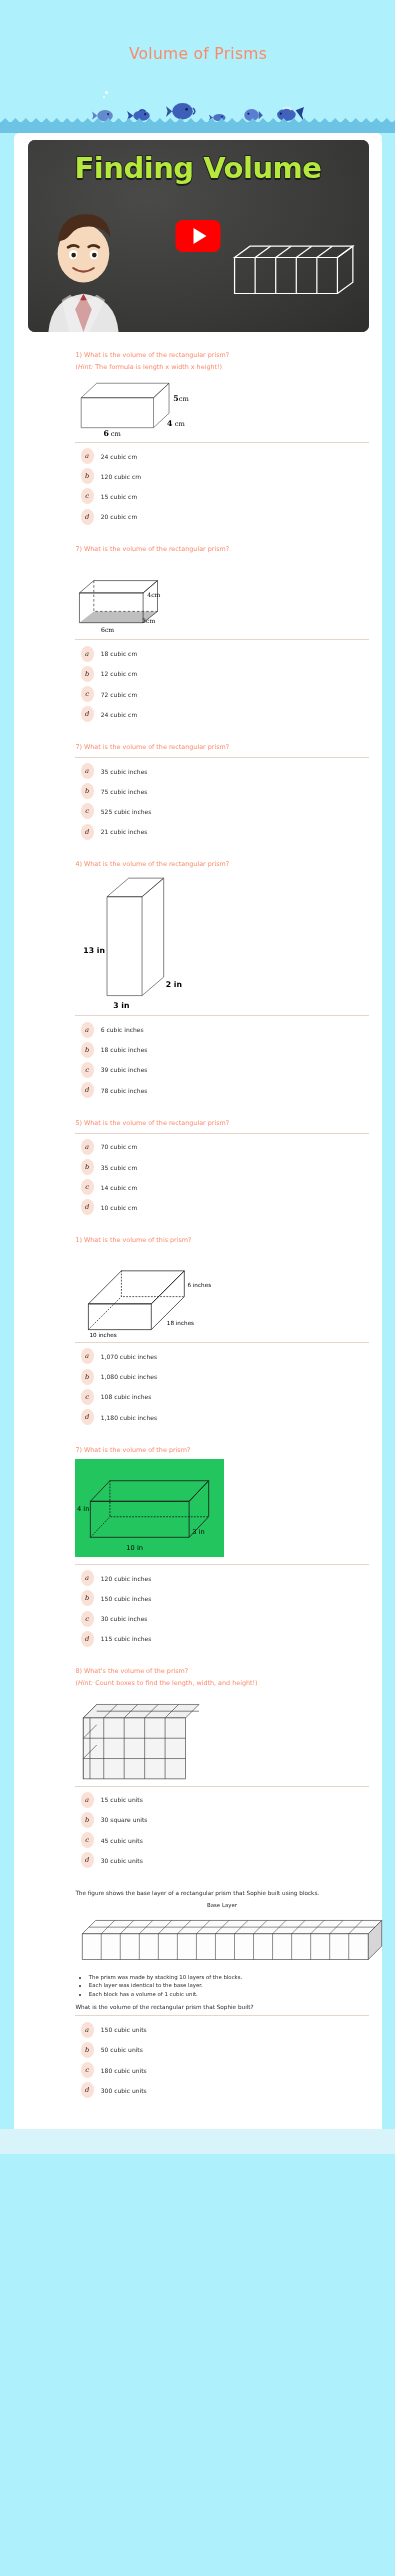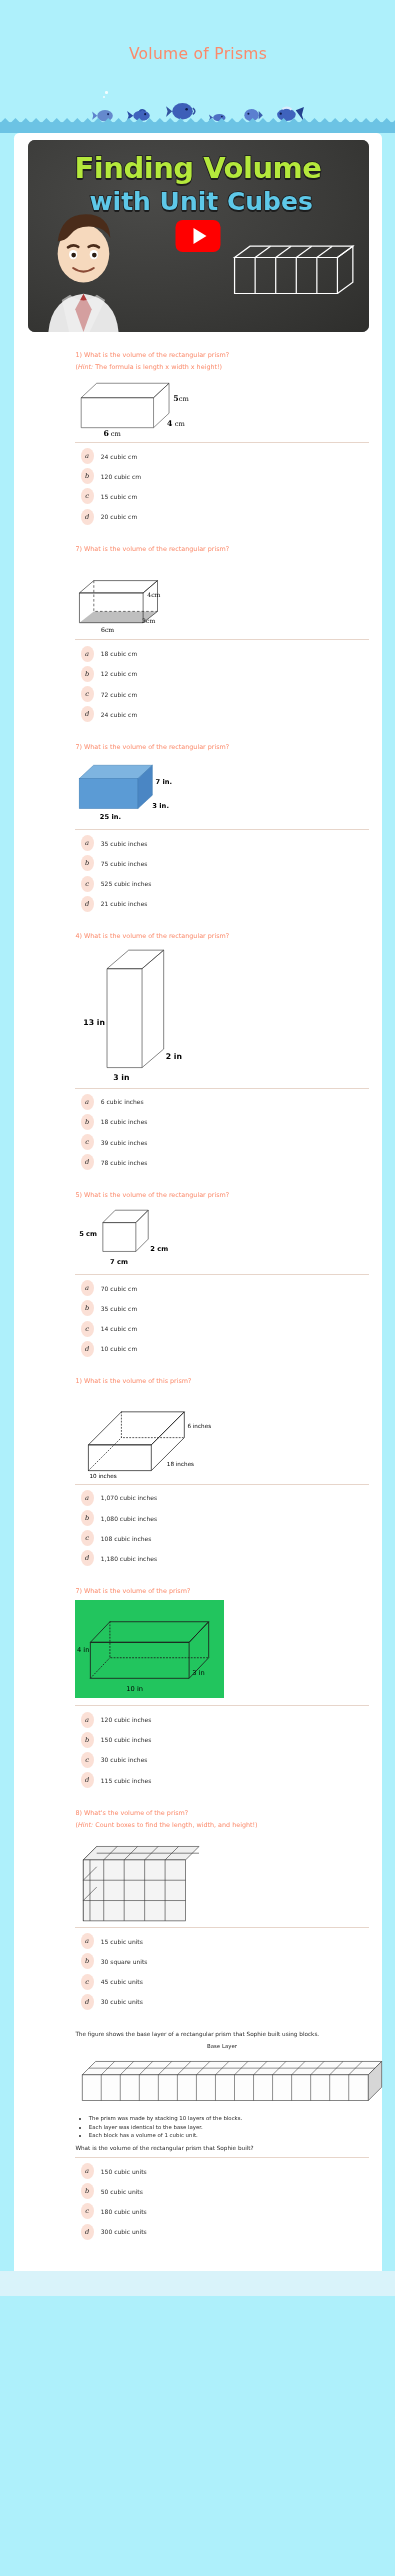--- a/index.html
+++ b/index.html
@@ -266,7 +266,6 @@
     <div class="video-wrap">
       <div class="chalkboard"></div>
       <div class="v-title1">Finding Volume</div>
-      <div class="v-title2">with Unit Cubes</div>
 
       <svg class="teacher" viewBox="0 0 180 250">
         <ellipse cx="88" cy="98" rx="50" ry="56" fill="#f6d9bd"></ellipse>

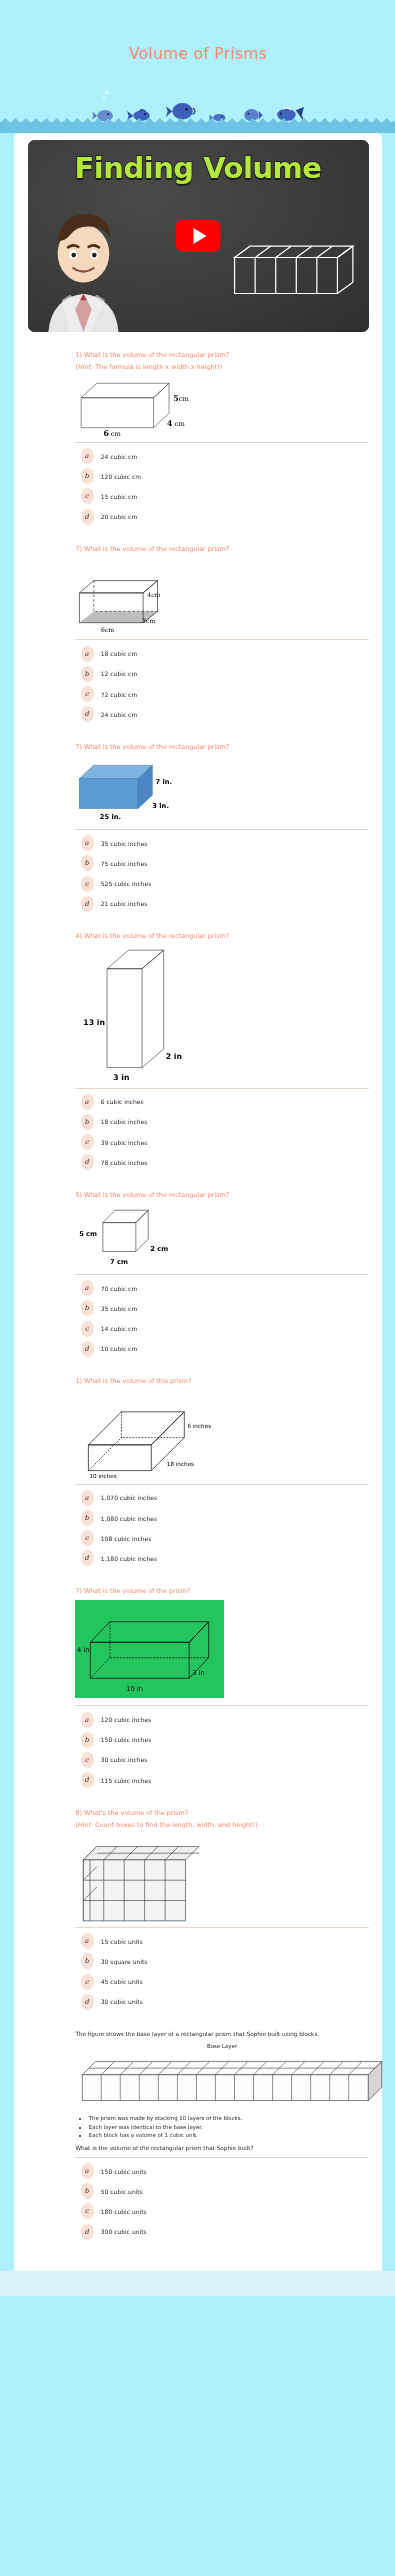--- a/index.html
+++ b/index.html
@@ -377,16 +377,6 @@
 
     <div class="q-block">
       <p class="q-text">7)  What is the volume of the rectangular prism?</p>
-      <div class="figure">
-        <svg class="fig-svg" width="165" height="68" viewBox="0 0 320 132">
-          <polygon points="8,44 36,18 150,18 122,44" fill="#7eb4e0" stroke="#3f7db5" stroke-width="1"></polygon>
-          <rect x="8" y="44" width="114" height="58" fill="#5b9bd5" stroke="#3f7db5" stroke-width="1"></rect>
-          <polygon points="122,44 150,18 150,76 122,102" fill="#4a86c4" stroke="#3f7db5" stroke-width="1"></polygon>
-          <text x="156" y="54" font-family="DejaVu Sans, sans-serif" font-size="13" font-weight="bold" fill="#000">7 in.</text>
-          <text x="150" y="100" font-family="DejaVu Sans, sans-serif" font-size="13" font-weight="bold" fill="#000">3 in.</text>
-          <text x="48" y="122" font-family="DejaVu Sans, sans-serif" font-size="13" font-weight="bold" fill="#000">25 in.</text>
-        </svg>
-      </div>
       <hr class="rule">
       <ul class="options">
         <li class="opt">

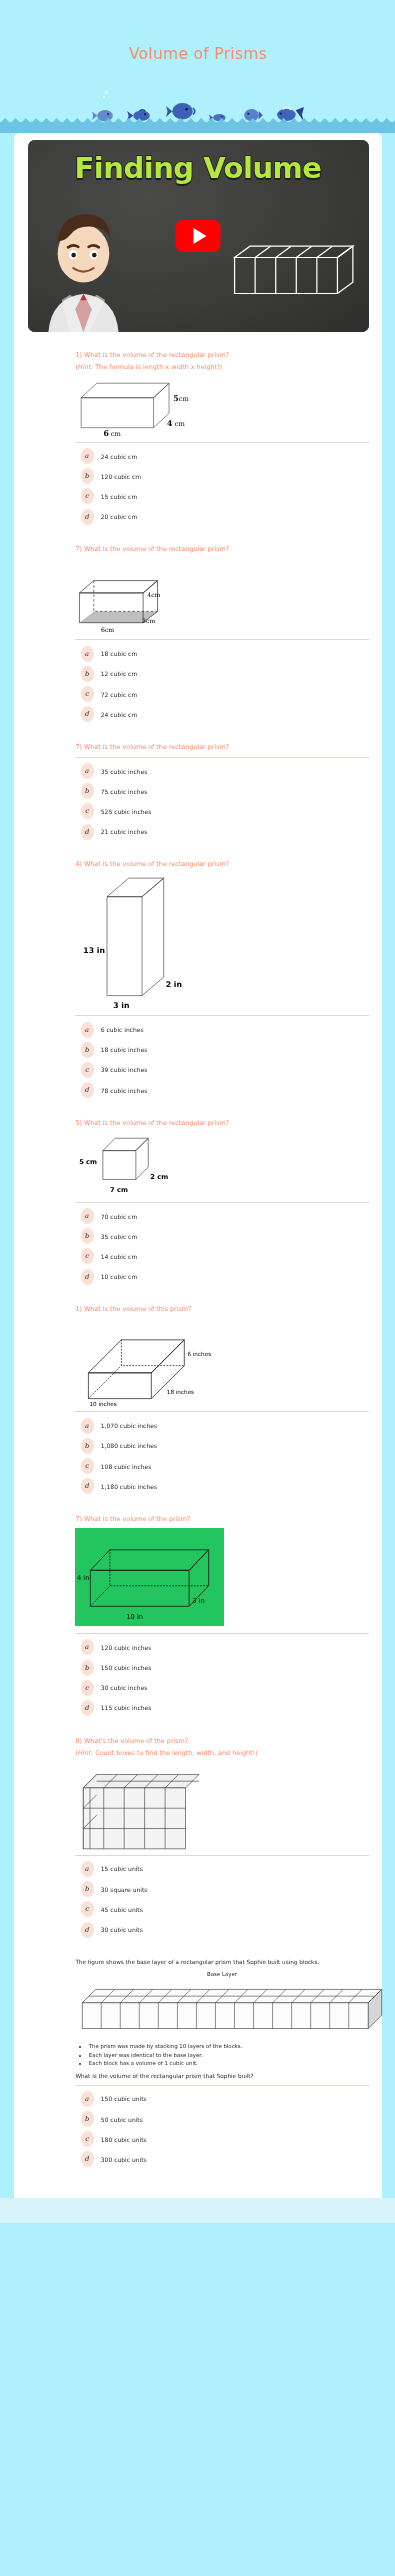--- a/index.html
+++ b/index.html
@@ -435,18 +435,6 @@
 
     <div class="q-block">
       <p class="q-text">5) What is the volume of the rectangular prism?</p>
-      <div class="figure">
-        <svg class="fig-svg" width="165" height="65" viewBox="0 0 320 126">
-          <g stroke="#3a3a3a" stroke-width="1.2" fill="none">
-            <path d="M54 36 L78 12 L142 12 L118 36 Z"></path>
-            <path d="M54 36 L54 92 L118 92 L118 36 Z"></path>
-            <path d="M118 36 L142 12 L142 68 L118 92"></path>
-          </g>
-          <text x="8" y="62" font-family="DejaVu Sans, sans-serif" font-size="13" font-weight="bold" fill="#000">5 cm</text>
-          <text x="146" y="92" font-family="DejaVu Sans, sans-serif" font-size="13" font-weight="bold" fill="#000">2 cm</text>
-          <text x="68" y="116" font-family="DejaVu Sans, sans-serif" font-size="13" font-weight="bold" fill="#000">7 cm</text>
-        </svg>
-      </div>
       <hr class="rule">
       <ul class="options">
         <li class="opt">

